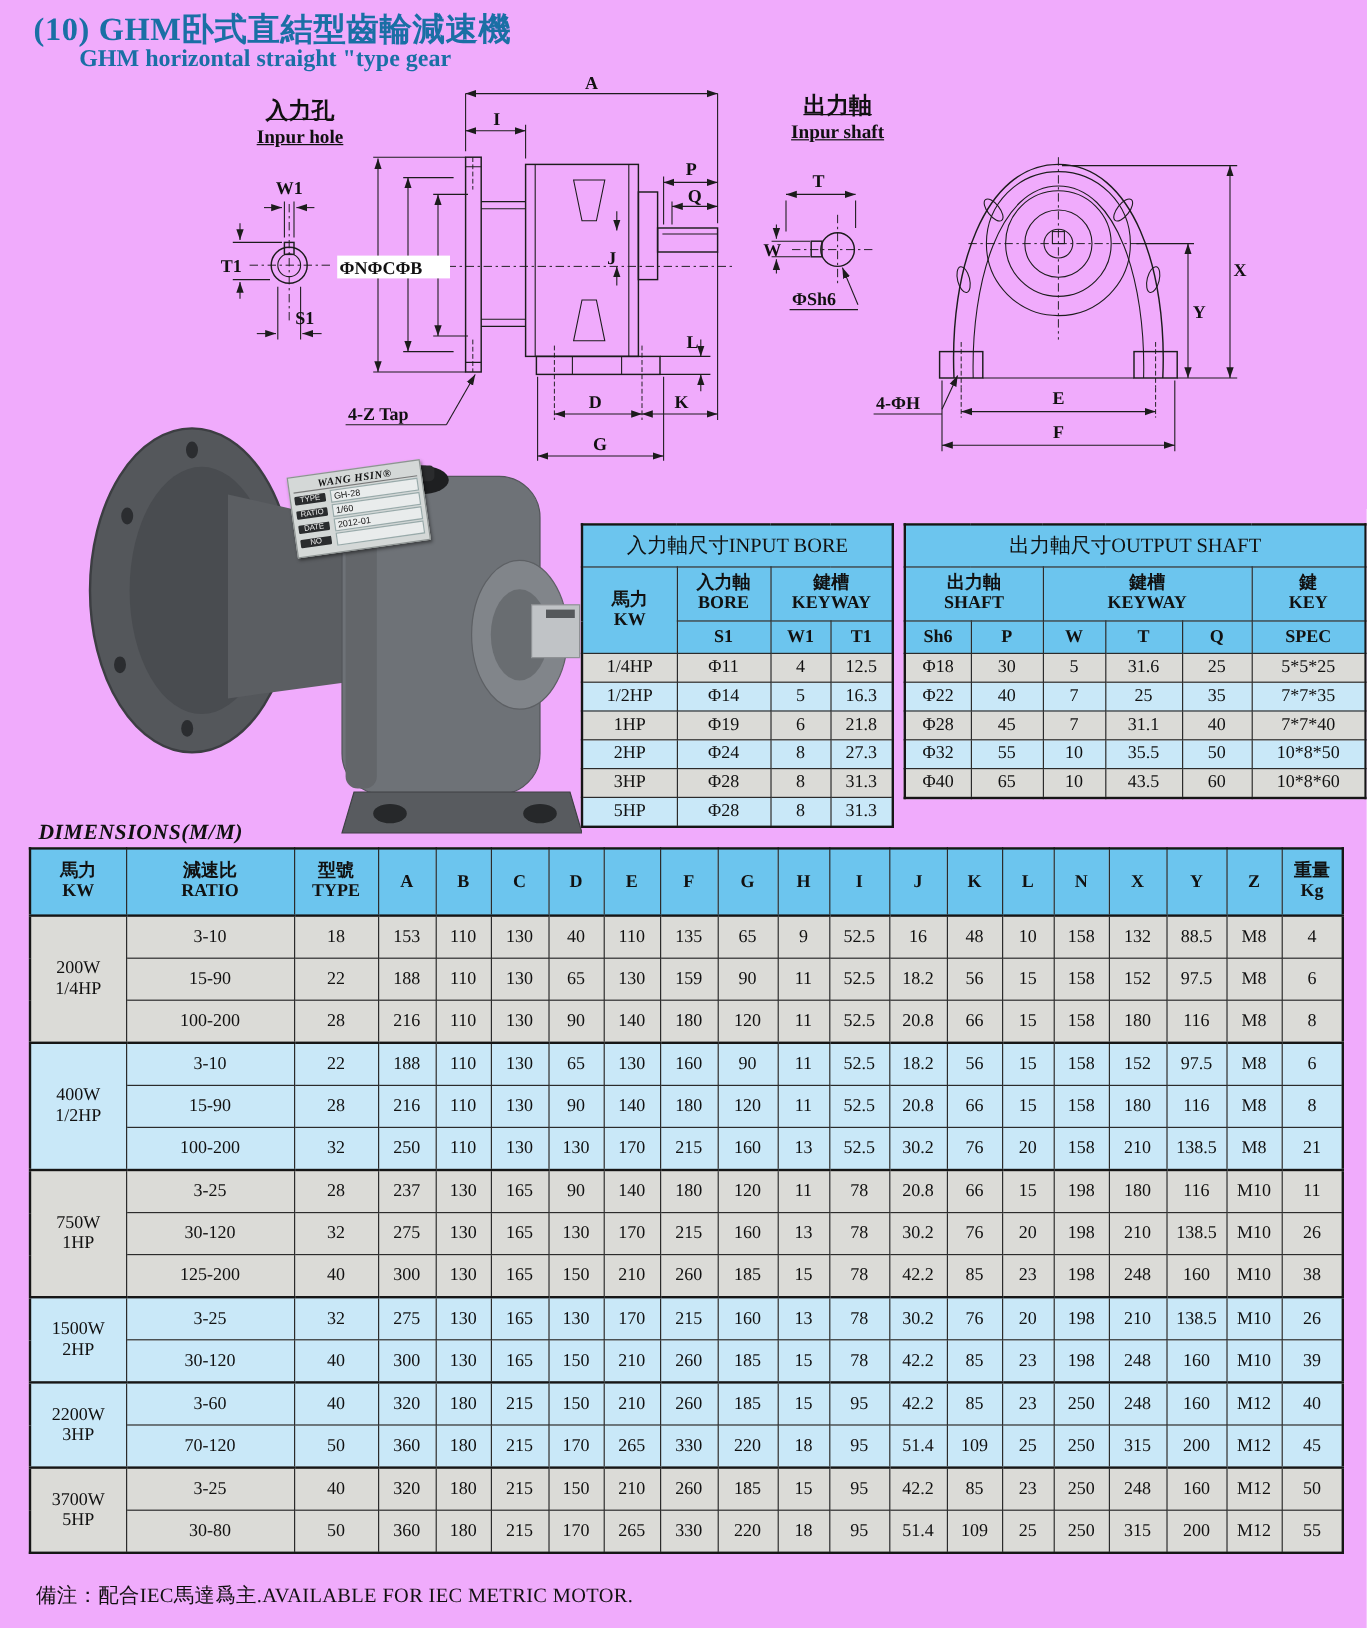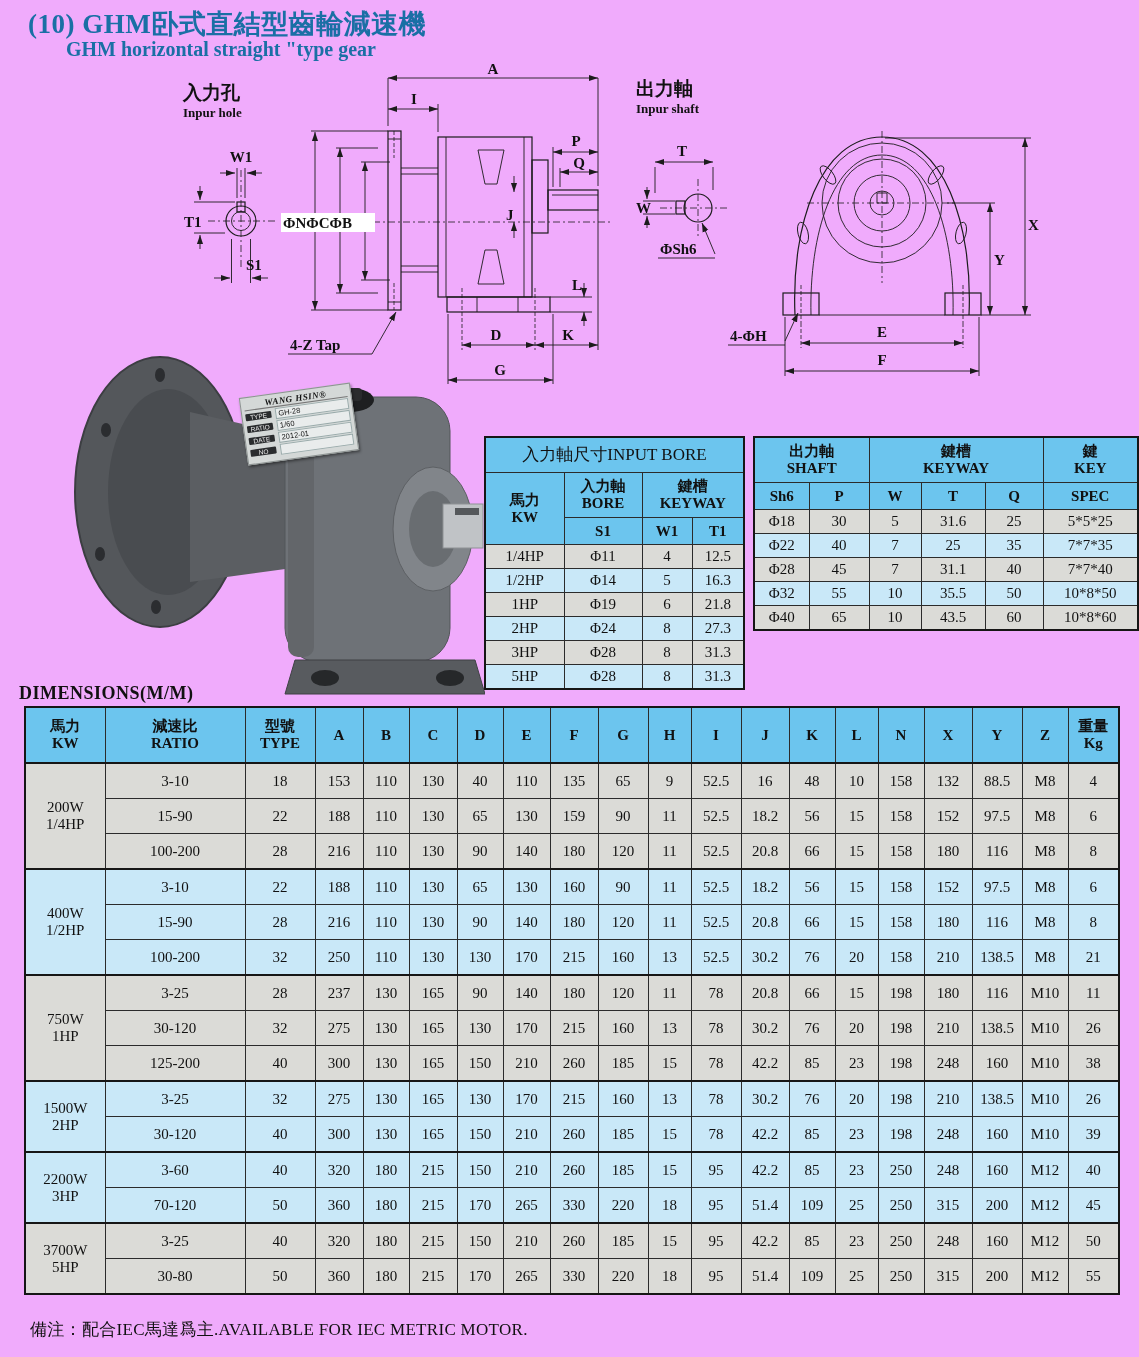--- a/index.html
+++ b/index.html
@@ -10,7 +10,7 @@
   .title{left:28px;top:6px;font-size:27px;font-weight:bold;color:#1a6fa5;letter-spacing:.5px;}
   .subtitle{left:66px;top:38px;font-size:20px;font-weight:bold;color:#1a6fa5;}
   
-  .diaTitle{text-align:left;font-weight:bold;color:#111;line-height:1.2;}
+  .diaTitle{text-align:center;font-weight:bold;color:#111;line-height:1.2;text-decoration:underline;}
   .diaTitle .zh{font-size:19px;}
   .diaTitle .en{font-size:13px;}
   svg{display:block;}

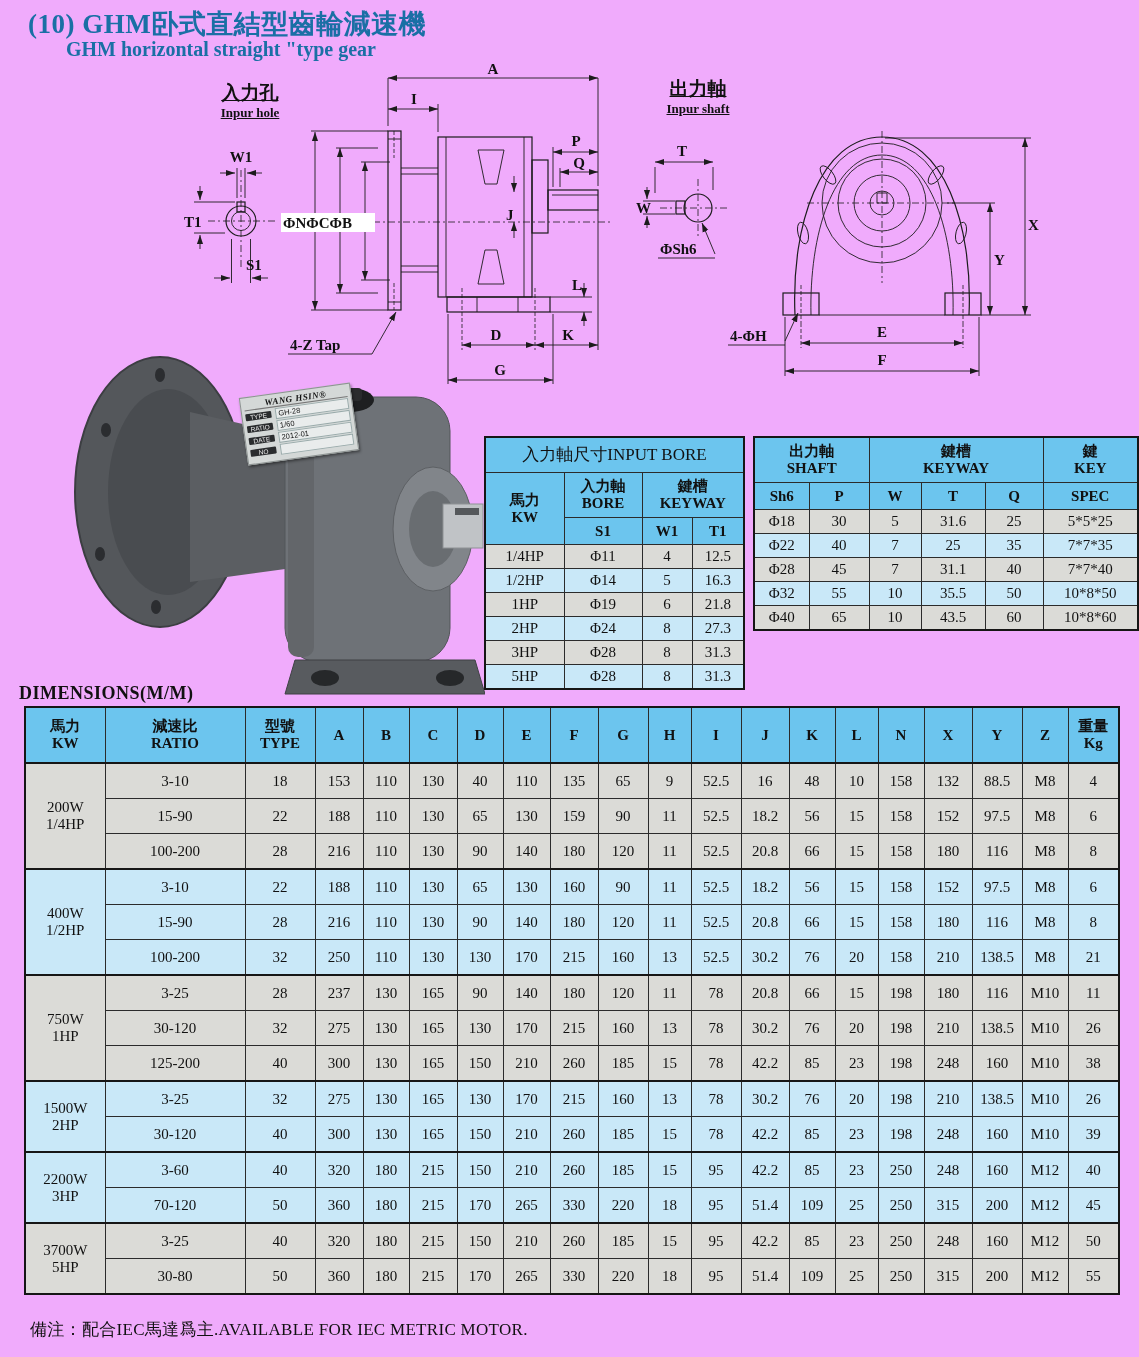--- a/index.html
+++ b/index.html
@@ -12,7 +12,7 @@
   
   .diaTitle{text-align:center;font-weight:bold;color:#111;line-height:1.2;text-decoration:underline;}
   .diaTitle .zh{font-size:19px;}
-  .diaTitle .en{font-size:13px;}
+  .diaTitle .en{font-size:16px;}
   svg{display:block;}
   .ln{stroke:#1c1c1c;stroke-width:1.2;fill:none;}
   .thin{stroke:#1c1c1c;stroke-width:.9;fill:none;}

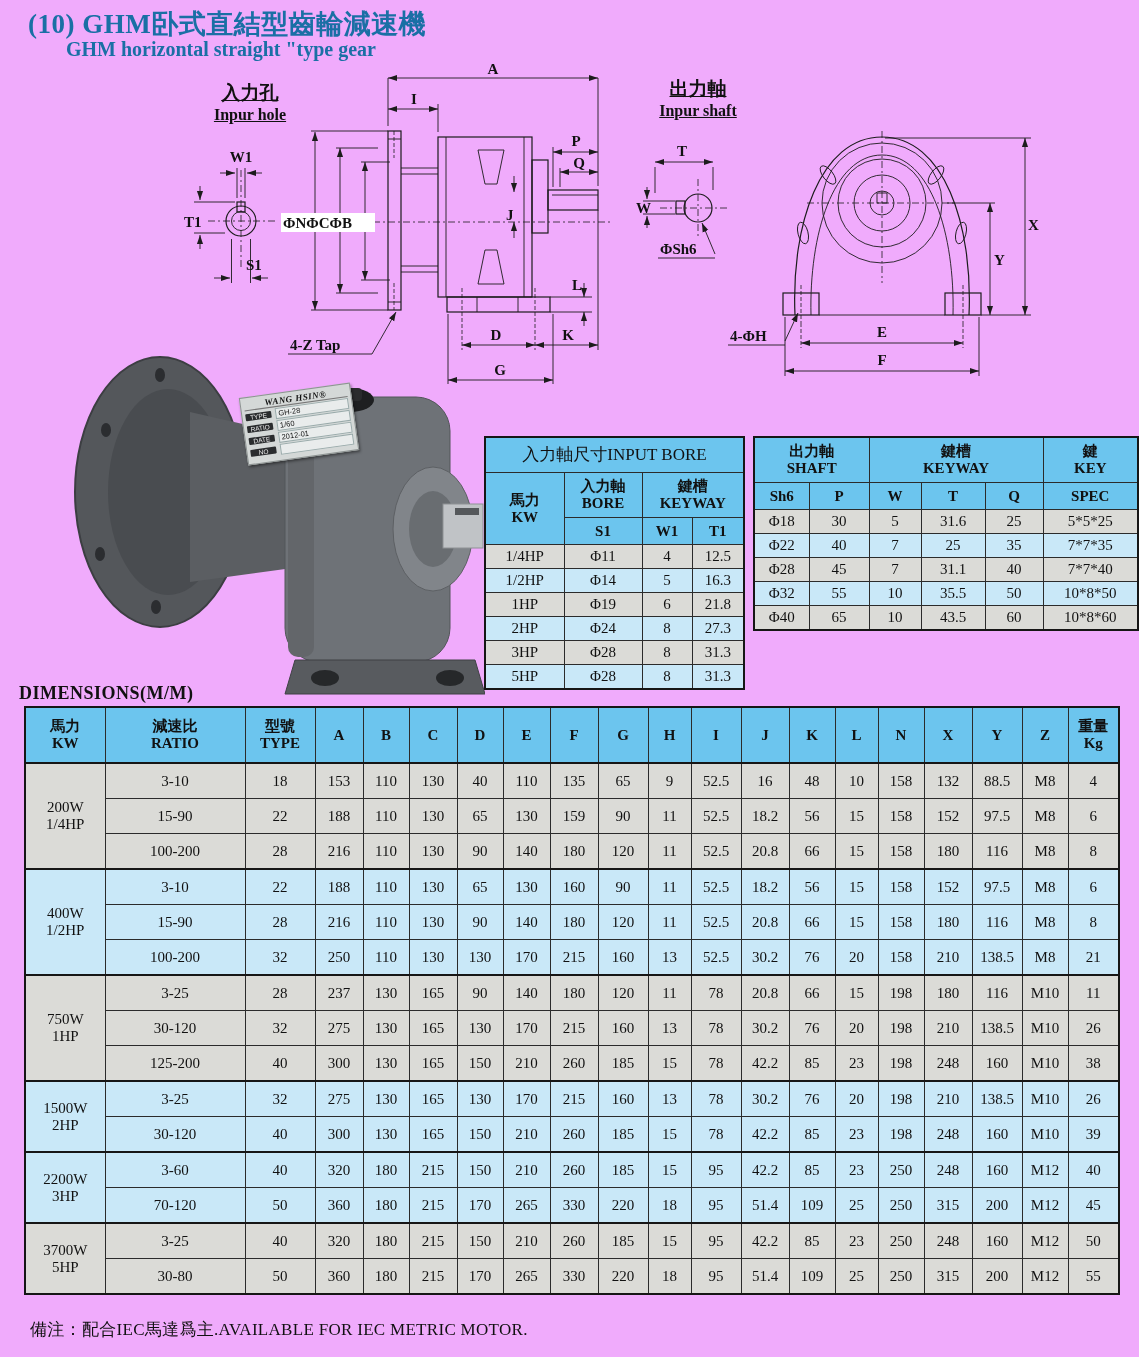--- a/index.html
+++ b/index.html
@@ -377,6 +377,9 @@
         <col style="width:95px">
       </colgroup>
     <tbody>
+        <tr>
+          <td class="tt" colspan="6">出力軸尺寸OUTPUT SHAFT</td>
+        </tr>
         <tr class="hrow">
           <td class="hd" colspan="2">
             <div>出力軸</div>

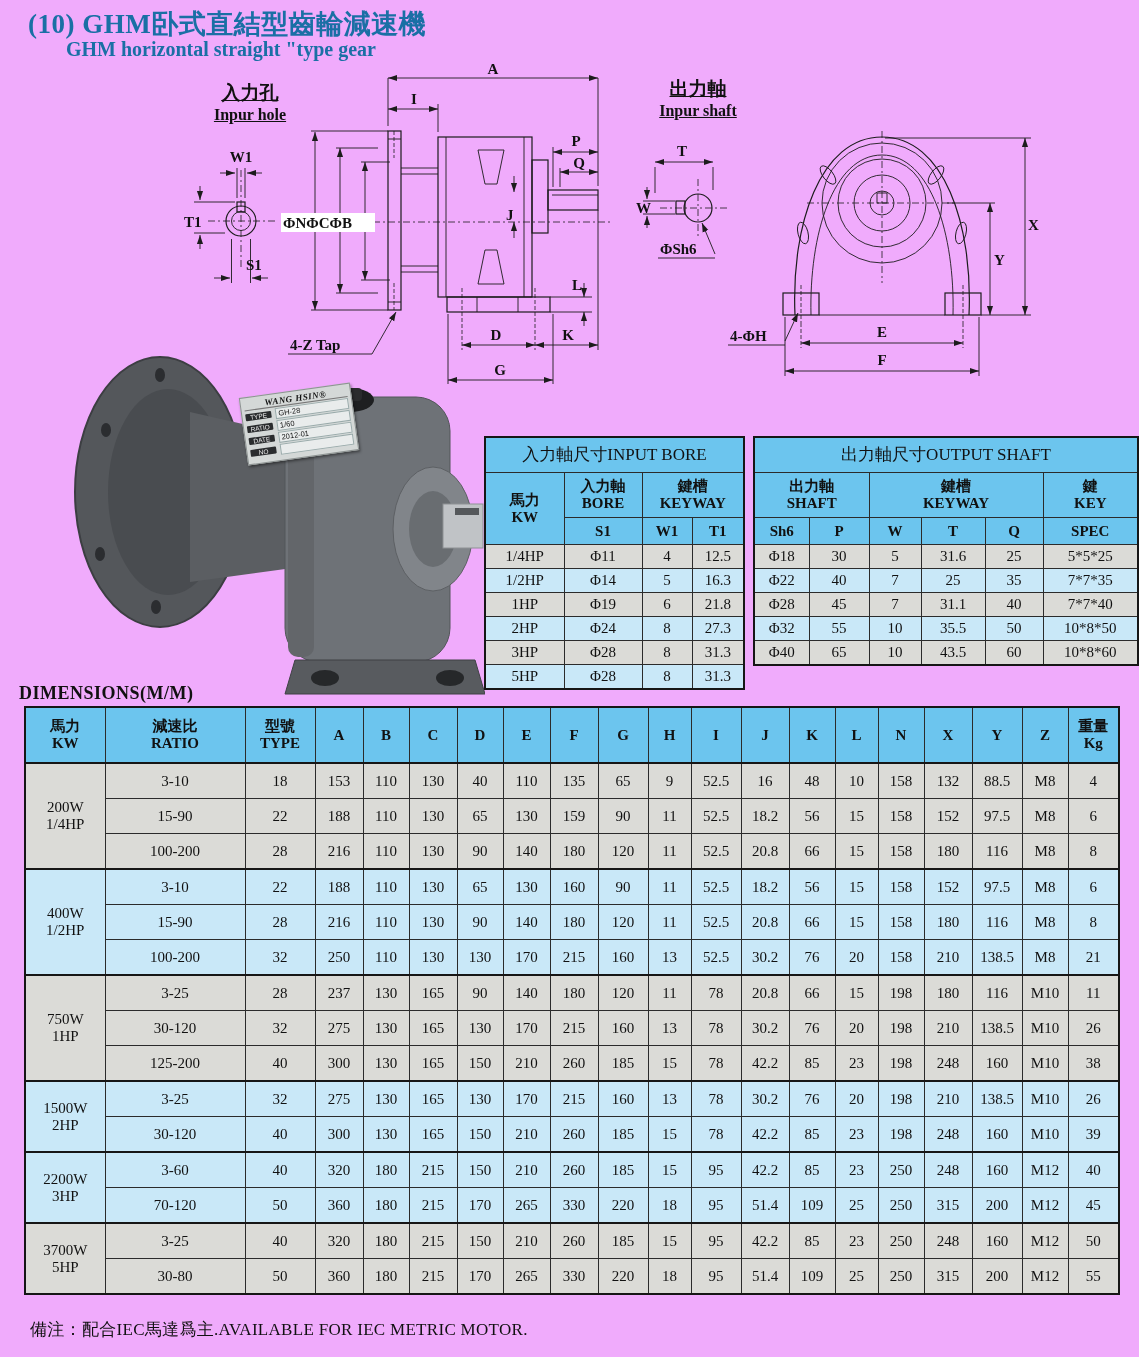--- a/index.html
+++ b/index.html
@@ -34,7 +34,7 @@
   #dimsT td.dc{height:34px;font-size:15px;}
   #dimsT td.pw{font-size:15px;}
   #dimsT tr.gs td{border-top:2px solid #161616;}
-  .dimLabel{left:19px;top:683px;font-size:18px;font-weight:bold;letter-spacing:.5px;}
+  .dimLabel{left:32px;top:683px;font-size:18px;font-weight:bold;letter-spacing:.5px;font-style:italic;}
   .footer{left:30px;top:1318px;font-size:17px;letter-spacing:.3px;}
   
   .plate{left:243px;top:390px;width:112px;height:68px;background:#d4d8d7;border:1px solid #8d9392;

